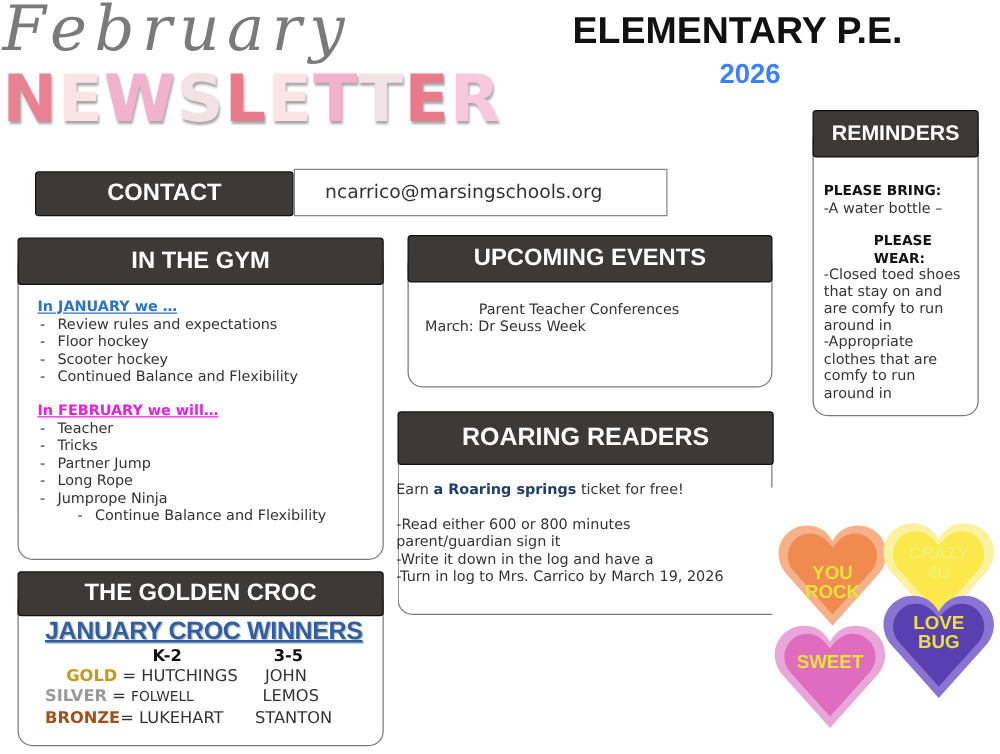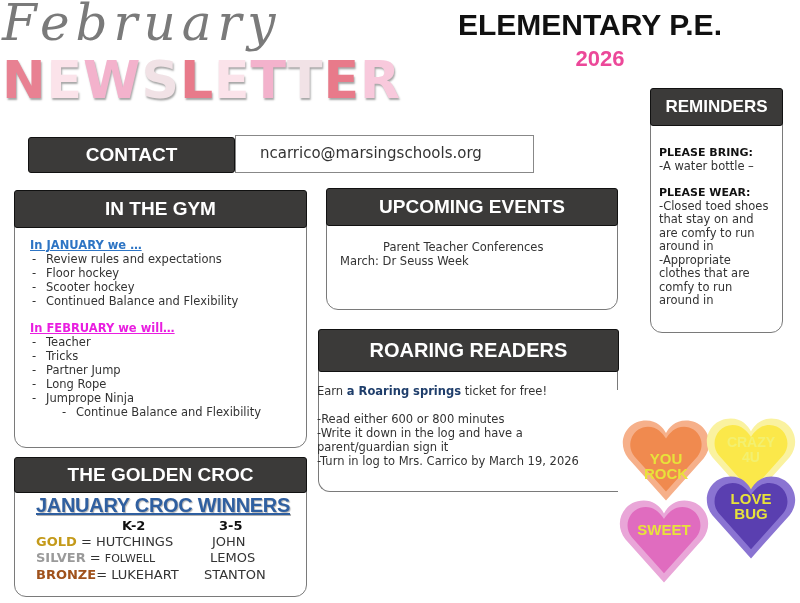--- a/index.html
+++ b/index.html
@@ -25,7 +25,7 @@
   }
   .year-title {
     left: 525px; top: 46px; width: 150px; text-align: center;
-    font-family: "Liberation Sans", sans-serif; font-weight: bold; font-size: 22px; color: #ec4899;
+    font-family: "Liberation Sans", sans-serif; font-weight: bold; font-size: 22px; color: #3b82f6;
   }
   
   .hdr {

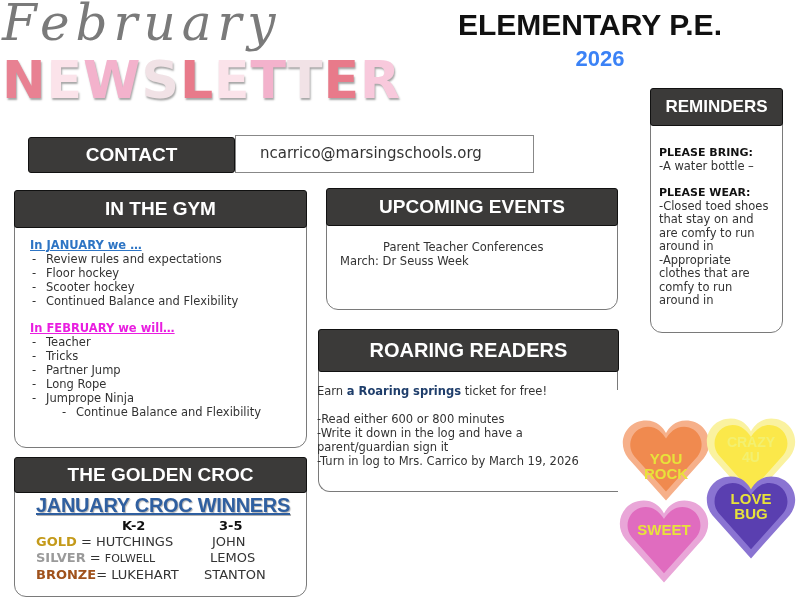--- a/index.html
+++ b/index.html
@@ -159,7 +159,7 @@
   <div style="font-weight:bold;color:#111;font-size:11px;">PLEASE BRING:</div>
   <div>-A water bottle –</div>
   <div style="height:13px;"></div>
-  <div style="font-weight:bold;color:#111;font-size:11px;">PLEASE WEAR:</div>
+  <div style="font-weight:bold;color:#111;font-size:11px;margin-left:40px;">PLEASE WEAR:</div>
   <div>-Closed toed shoes</div>
   <div>that stay on and</div>
   <div>are comfy to run</div>

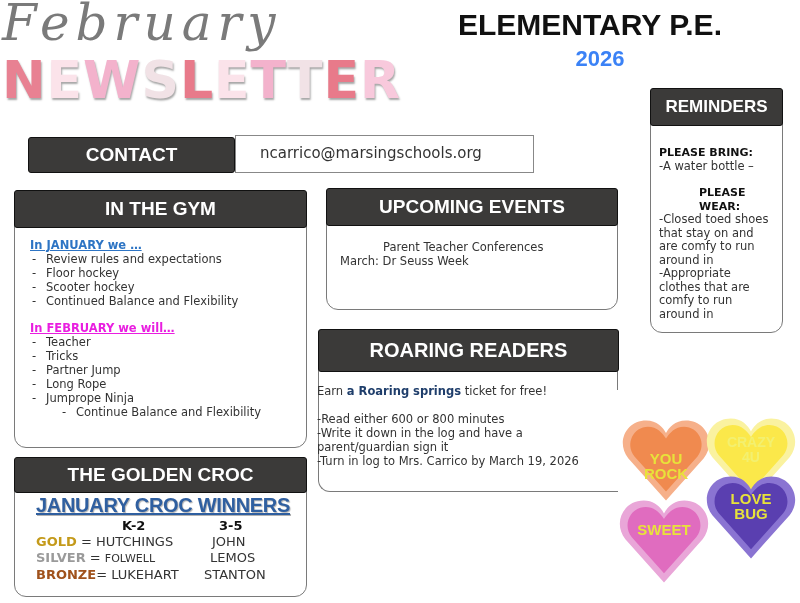--- a/index.html
+++ b/index.html
@@ -146,8 +146,8 @@
   <div><span>Earn </span><b style="color:#1f3e6b;">a Roaring springs</b><span> ticket for free!</span></div>
   <div style="height:14px;"></div>
   <div>-Read either 600 or 800 minutes</div>
+  <div>parent/guardian sign it</div>
   <div>-Write it down in the log and have a</div>
-  <div>parent/guardian sign it</div>
   <div>-Turn in log to Mrs. Carrico by March 19, 2026</div>
 </div>
 

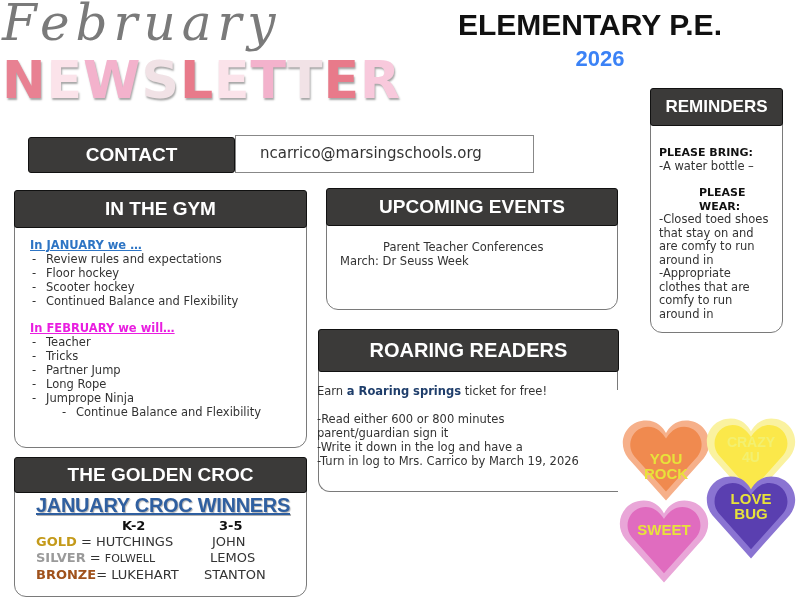--- a/index.html
+++ b/index.html
@@ -178,7 +178,7 @@
 <div class="croc-row" style="left:122px;top:518px;font-weight:bold;color:#111;">K-2</div>
 <div class="croc-row" style="left:219px;top:518px;font-weight:bold;color:#111;">3-5</div>
 
-<div class="croc-row" style="left:36px;top:534px;"><span class="gold">GOLD</span><span> =  </span><span>HUTCHINGS</span></div>
+<div class="croc-row" style="left:53px;top:534px;"><span class="gold">GOLD</span><span> =  </span><span>HUTCHINGS</span></div>
 <div class="croc-row" style="left:212px;top:534px;">JOHN</div>
 
 <div class="croc-row" style="left:36px;top:550px;"><span class="silver">SILVER</span><span> =  </span><span style="font-size:11px;">FOLWELL</span></div>

